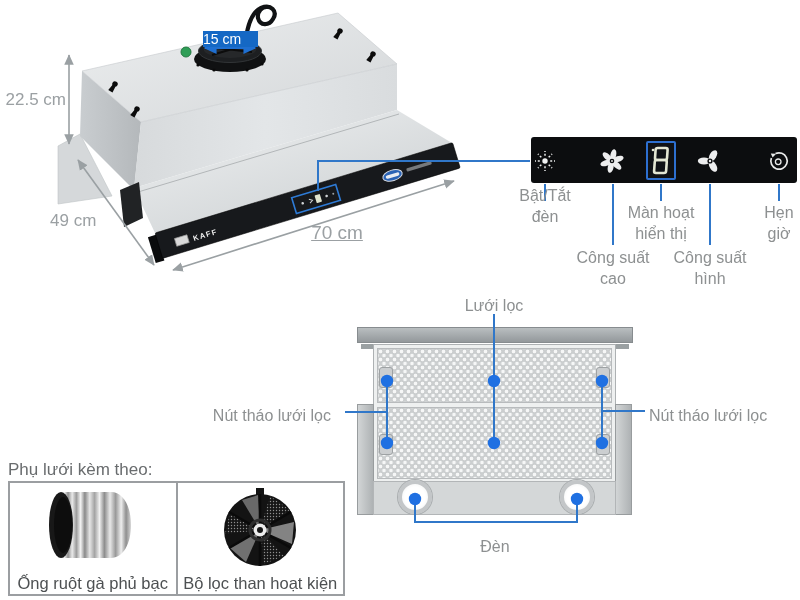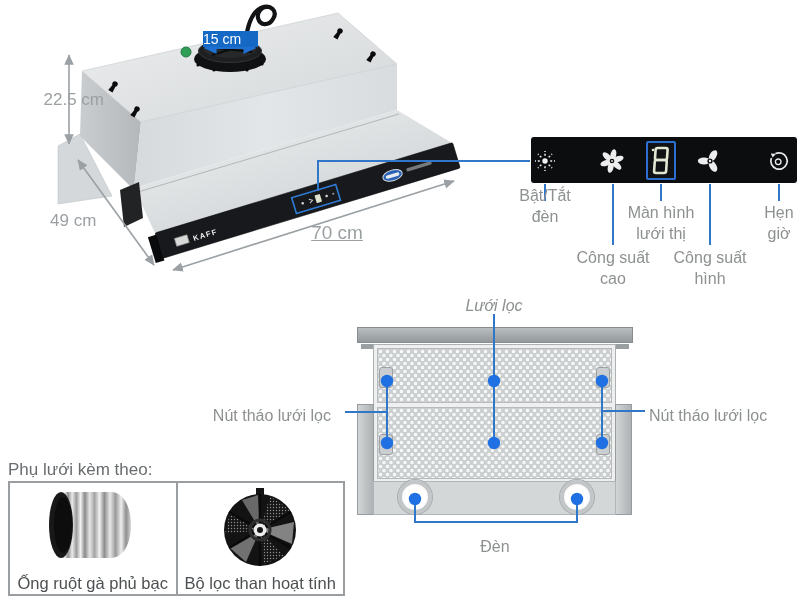--- a/index.html
+++ b/index.html
@@ -139,7 +139,7 @@
   </svg>
 
   <div class="abs badge15">15 cm</div>
-  <div class="dim-label" style="left:3px;top:90px;width:63px;text-align:right;margin-left:38px;">22.5 cm</div>
+  <div class="dim-label" style="left:3px;top:90px;width:63px;text-align:right;">22.5 cm</div>
   <div class="dim-label" style="left:50px;top:211px;width:56px;text-align:left;">49 cm</div>
   <div class="dim-label" style="left:302px;top:222px;width:70px;text-align:center;font-size:19px;text-decoration:underline;">70 cm</div>
 

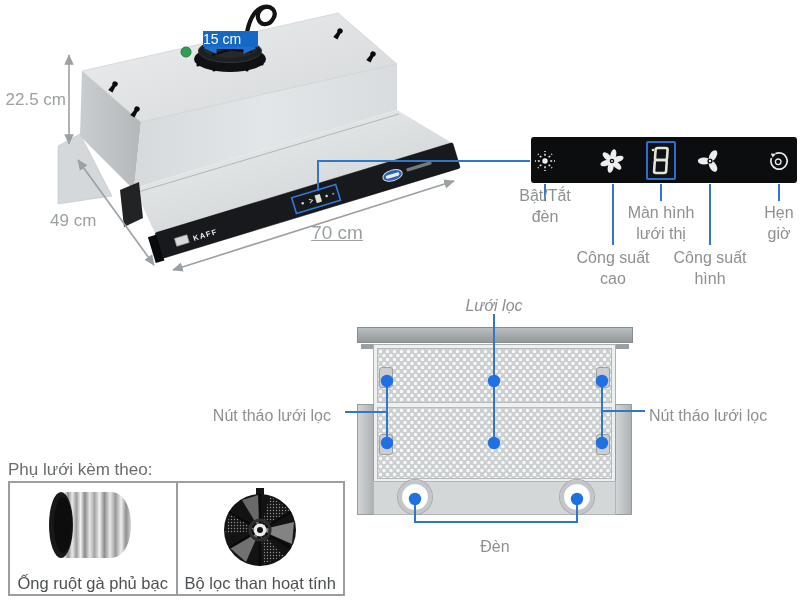--- a/index.html
+++ b/index.html
@@ -206,7 +206,7 @@
     <span>Công suất</span><br><span>cao</span>
   </div>
   <div class="cap-label" style="left:601px;top:202px;width:120px;">
-    <span>Màn hình</span><br><span>lưới thị</span>
+    <span>Màn hoạt</span><br><span>lưới thị</span>
   </div>
   <div class="cap-label" style="left:650px;top:247px;width:120px;">
     <span>Công suất</span><br><span>hình</span>

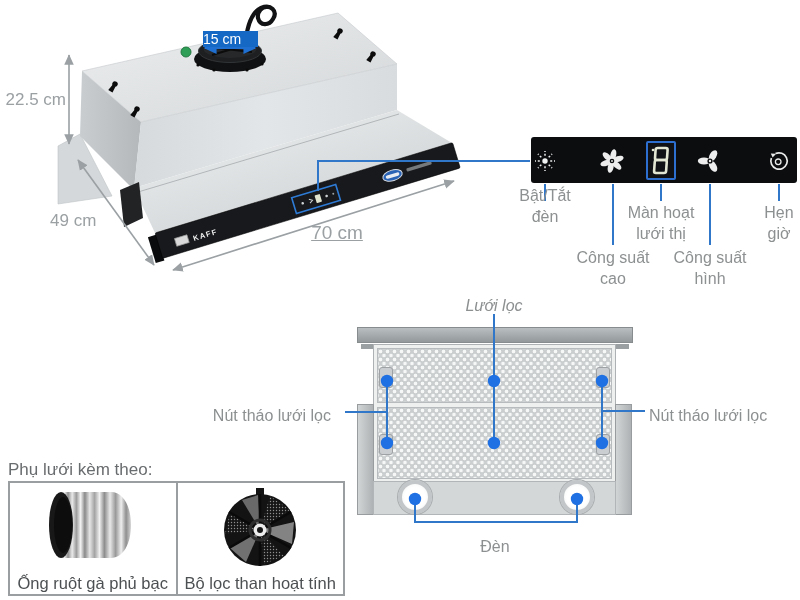--- a/index.html
+++ b/index.html
@@ -206,7 +206,7 @@
     <span>Công suất</span><br><span>cao</span>
   </div>
   <div class="cap-label" style="left:601px;top:202px;width:120px;">
-    <span>Màn hoạt</span><br><span>lưới thị</span>
+    <span>Màn hoạt</span><br><span>hiển thị</span>
   </div>
   <div class="cap-label" style="left:650px;top:247px;width:120px;">
     <span>Công suất</span><br><span>hình</span>

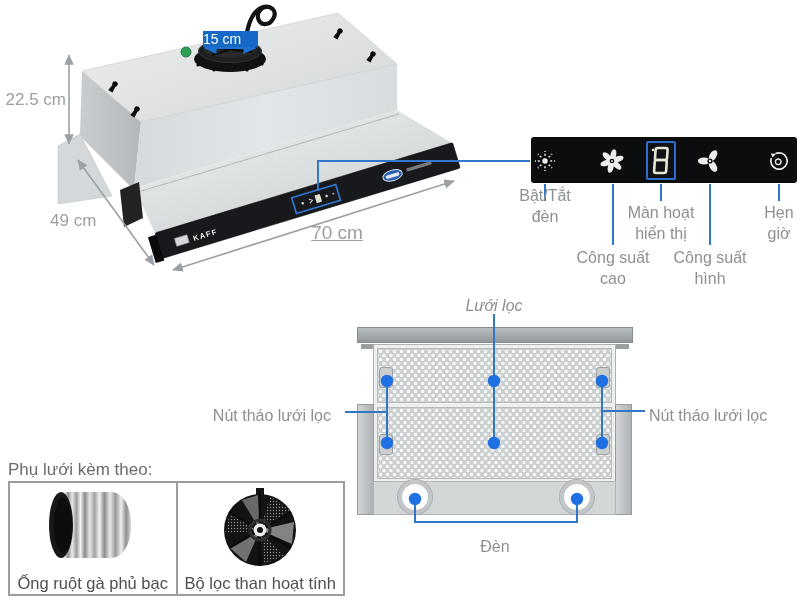--- a/index.html
+++ b/index.html
@@ -230,7 +230,7 @@
   <div class="abs bv bv-light" style="left:398px;top:480px;z-index:2"></div>
   <div class="abs bv bv-light" style="left:560px;top:480px;z-index:2"></div>
 
-  <div class="cap-label" style="left:434px;top:295px;width:120px;font-style:italic;">Lưới lọc</div>
+  <div class="cap-label" style="left:434px;top:295px;width:120px;">Lưới lọc</div>
   <div class="cap-label" style="left:183px;top:405px;width:148px;text-align:right;">Nút tháo lưới lọc</div>
   <div class="cap-label" style="left:649px;top:405px;width:148px;text-align:left;">Nút tháo lưới lọc</div>
   <div class="cap-label" style="left:455px;top:536px;width:80px;">Đèn</div>

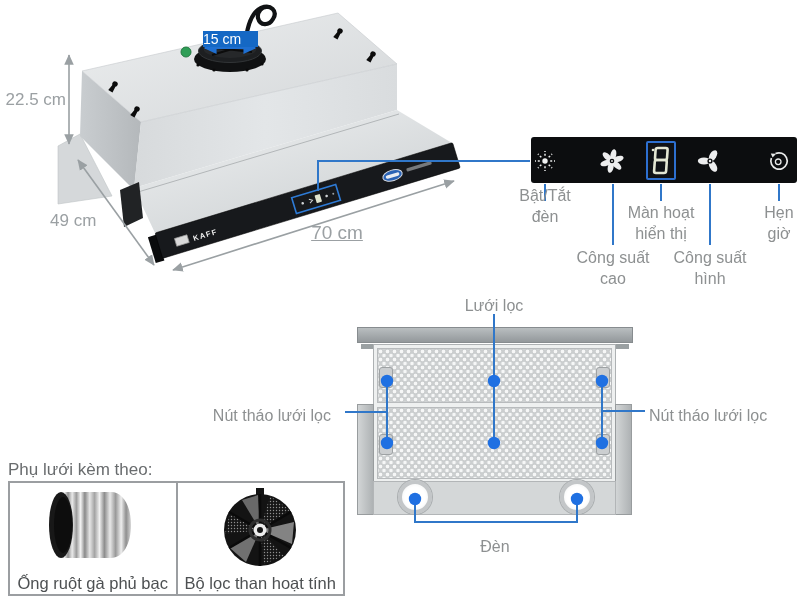--- a/index.html
+++ b/index.html
@@ -295,7 +295,7 @@
         <circle r="6.5" fill="#ededed"></circle>
           <circle r="3" fill="#161616"></circle>
       </svg>
-      <div class="acc-cap">Bộ lọc than hoạt tính</div>
+      <div class="acc-cap">Bộ lọc than hoạt kiện</div>
     </div>
   </div>
 

